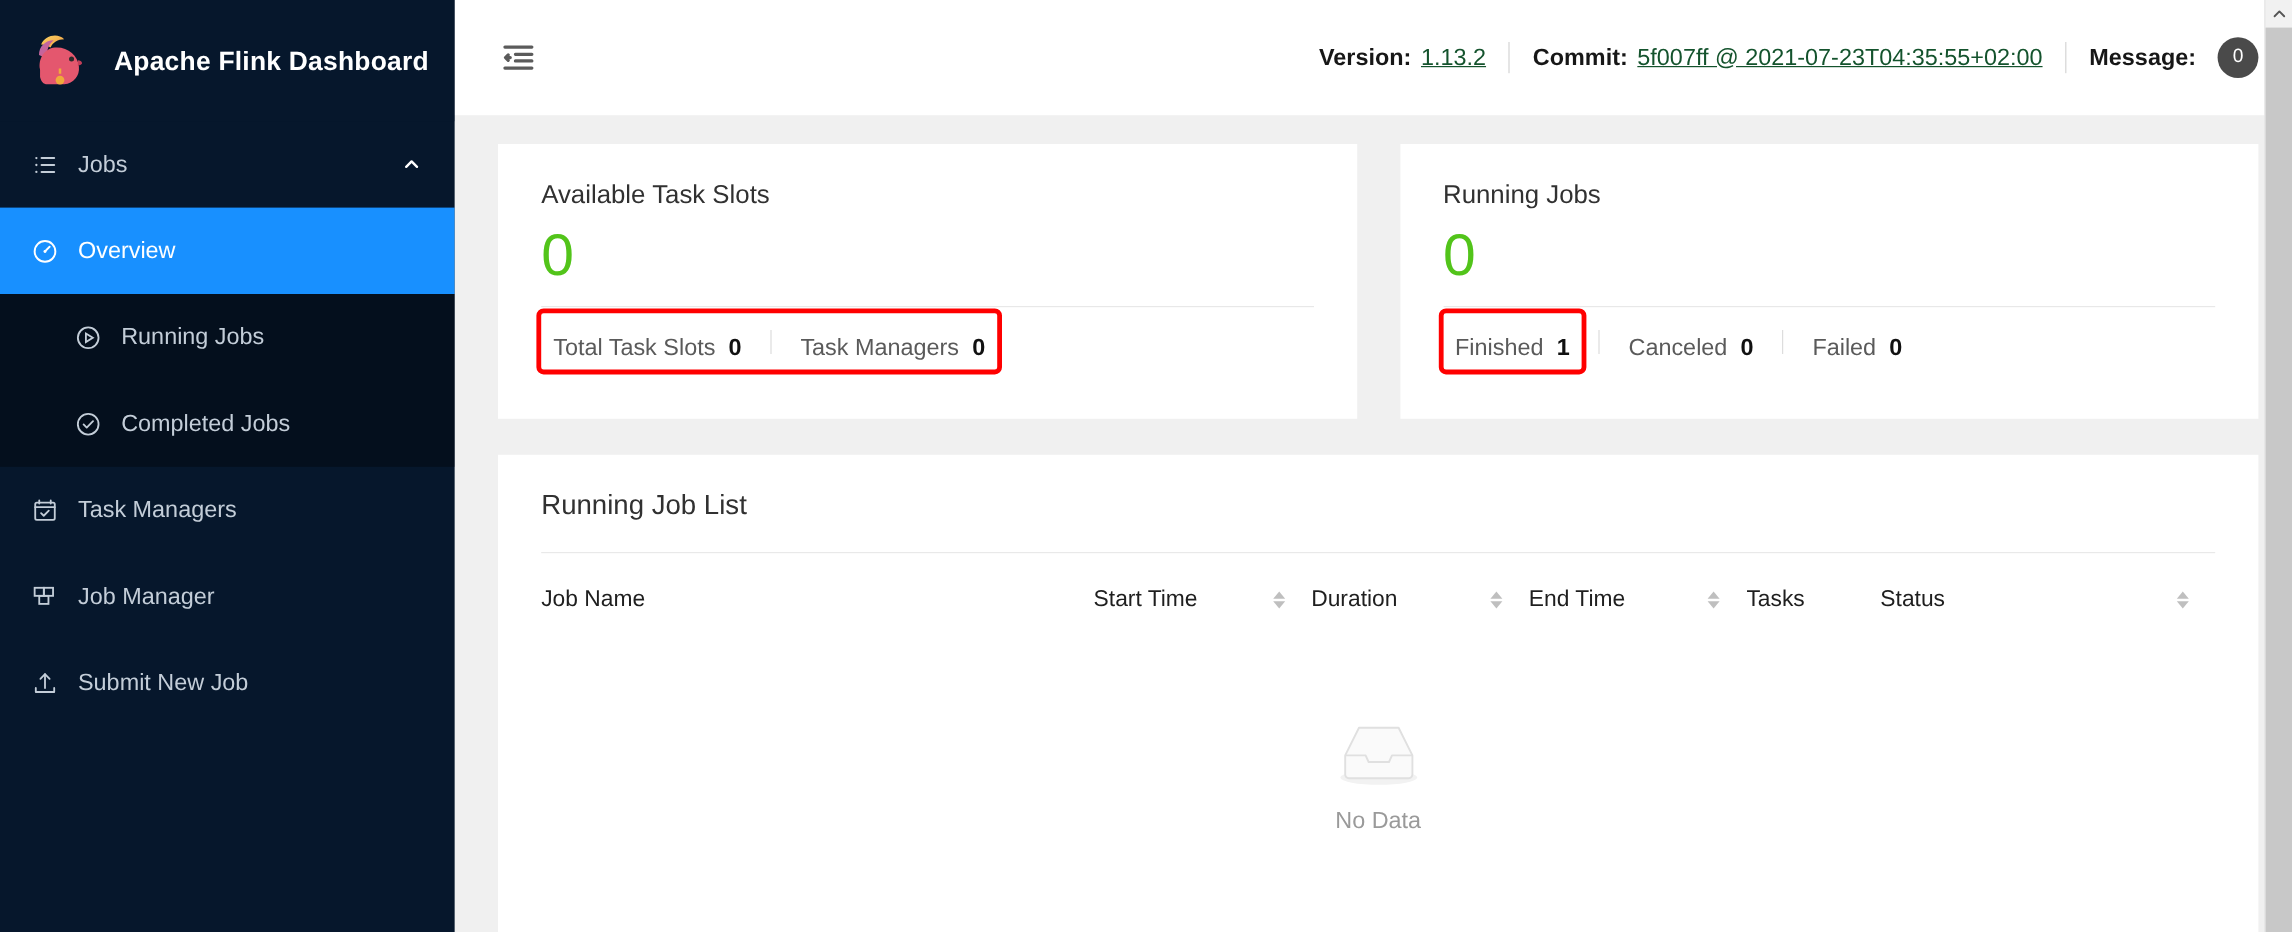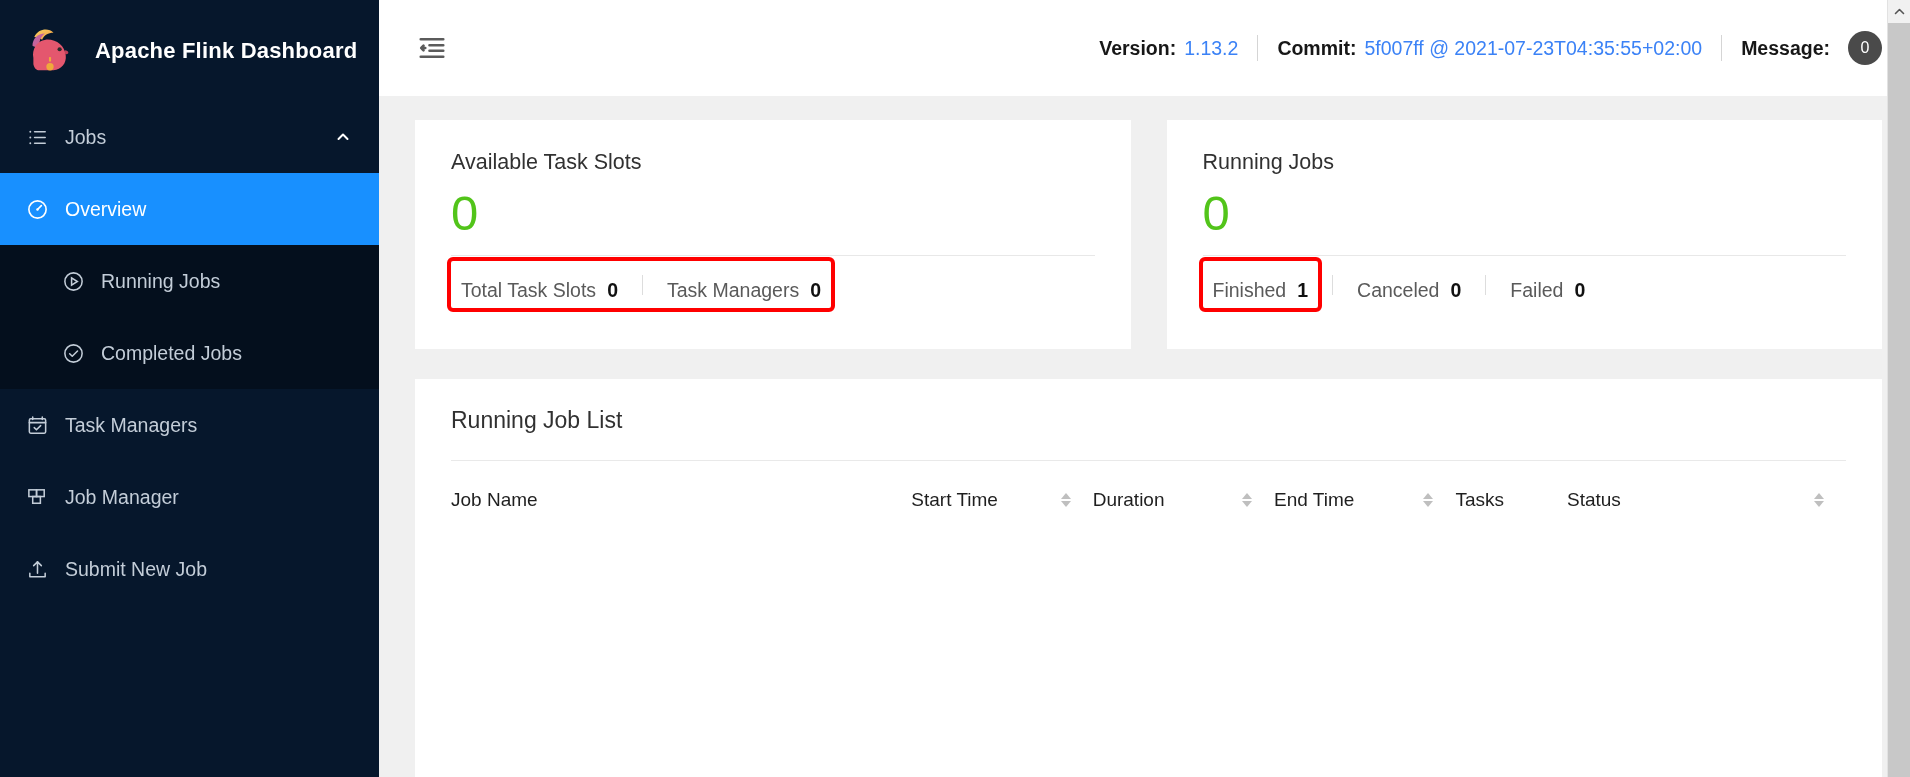--- a/index.html
+++ b/index.html
@@ -100,7 +100,7 @@
   }
   .meta-group { display: flex; align-items: center; gap: 8px; white-space: nowrap; }
   .meta-key { font-weight: bold; color: #171717; }
-  .meta-val { color: #3b82f6; }
+  .meta-val { color: #14532d; text-decoration: underline; }
   .meta-sep {
     width: 1px; height: 26px; background: #d5d5d5;
     margin: 0 19px;

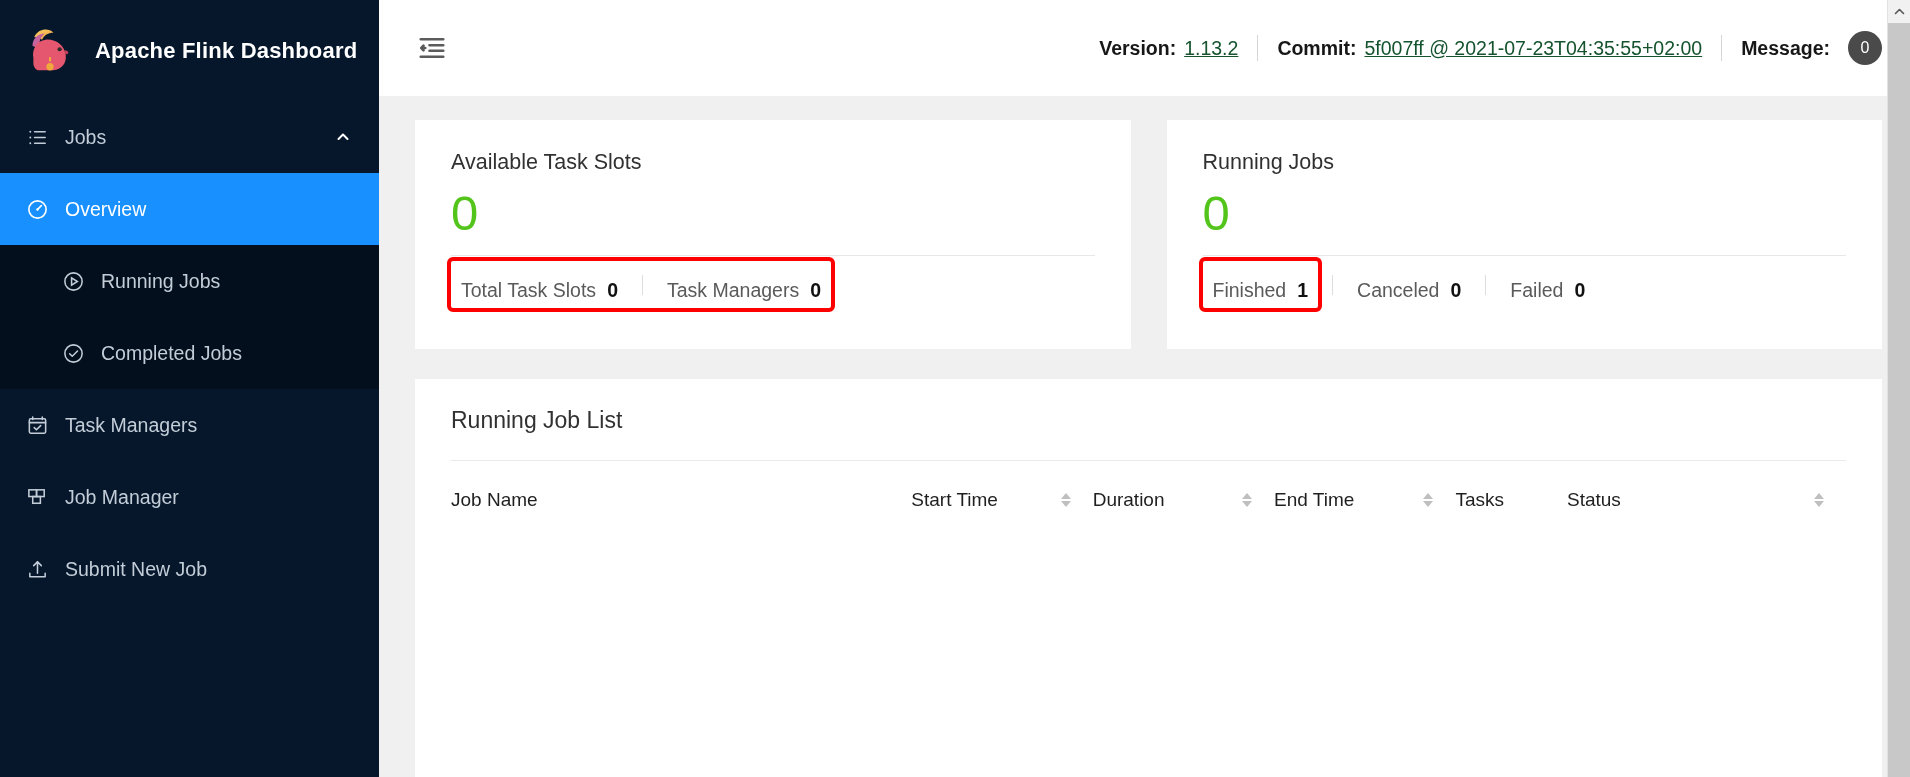--- a/index.html
+++ b/index.html
@@ -480,6 +480,16 @@
           </thead>
         </table>
 
+        <div class="empty">
+          <span class="empty-icon">
+            <svg viewBox="0 0 88 68" fill="none">
+              <ellipse cx="44" cy="57" rx="32" ry="6" fill="#f2f2f2"></ellipse>
+              <path d="M16 38.5L27.5 15.5h33L72 38.5v16a3 3 0 0 1-3 3H19a3 3 0 0 1-3-3z" fill="#fafafa" stroke="#e0e0e0" stroke-width="1.6" stroke-linejoin="round"></path>
+              <path d="M16 38.5h17l2.5 5.5h17l2.5-5.5h17" fill="none" stroke="#e0e0e0" stroke-width="1.6" stroke-linejoin="round"></path>
+            </svg>
+          </span>
+          <span class="empty-text">No Data</span>
+        </div>
       </div>
 
     </div>

